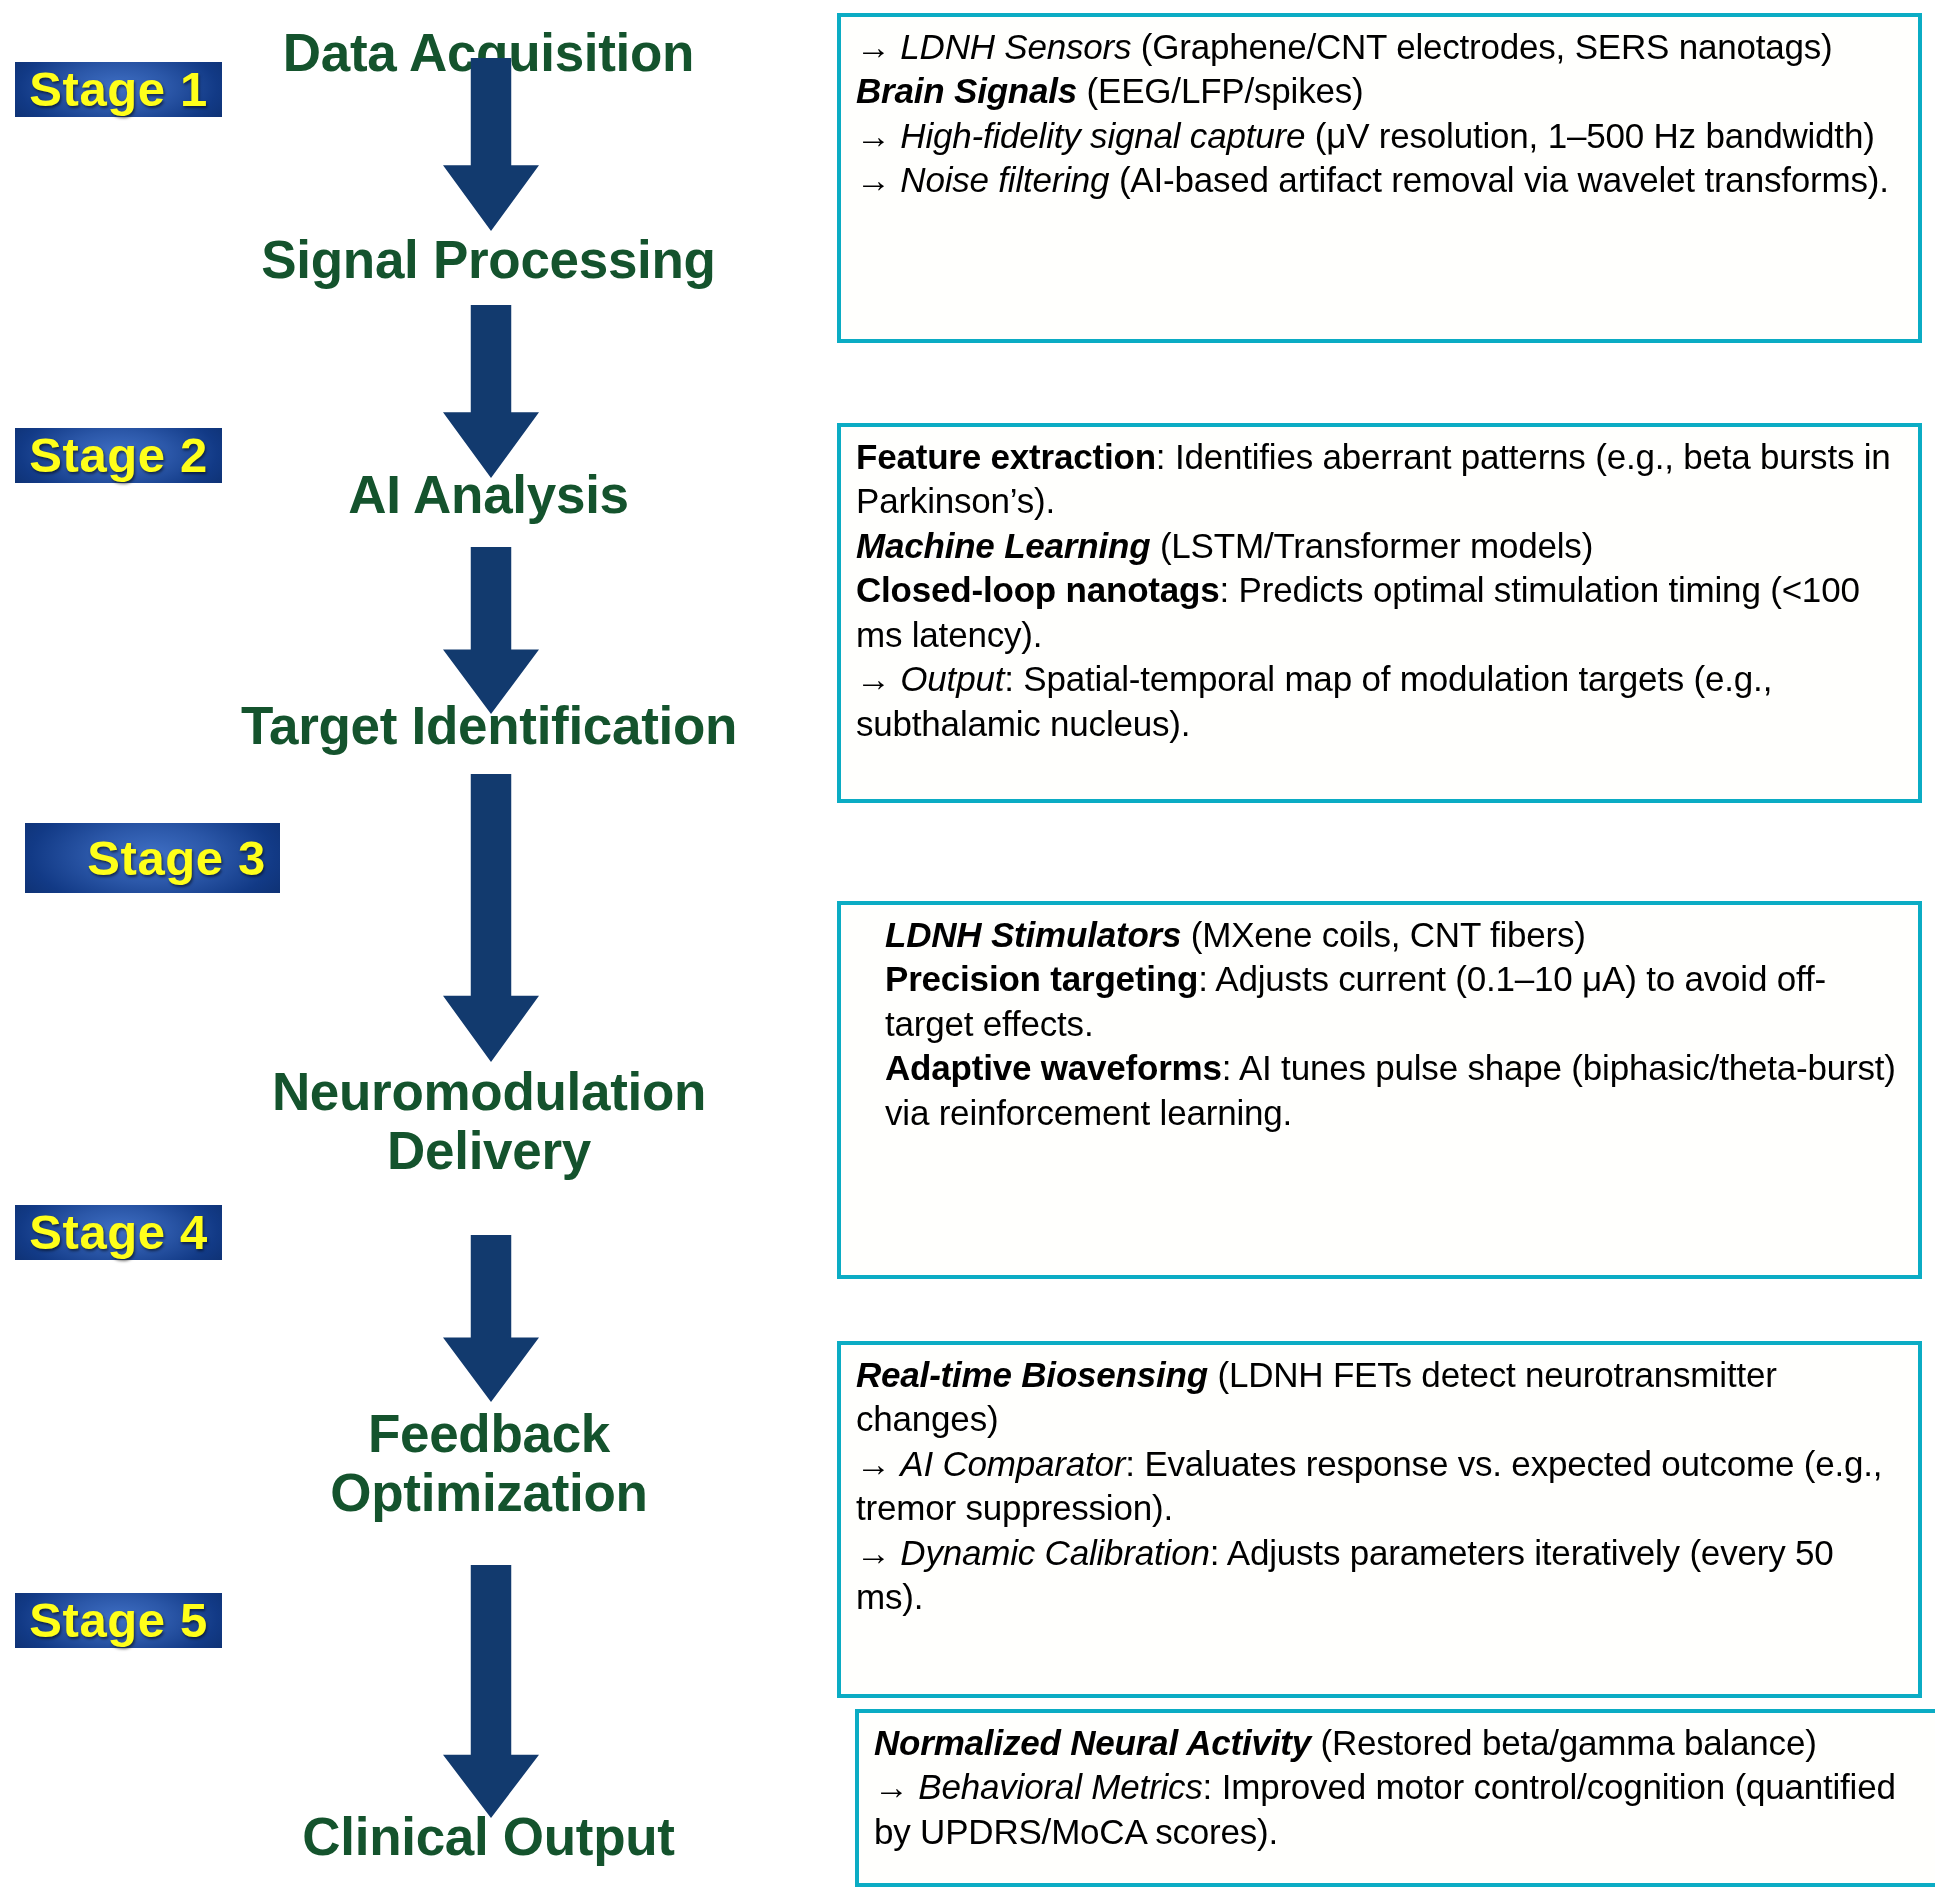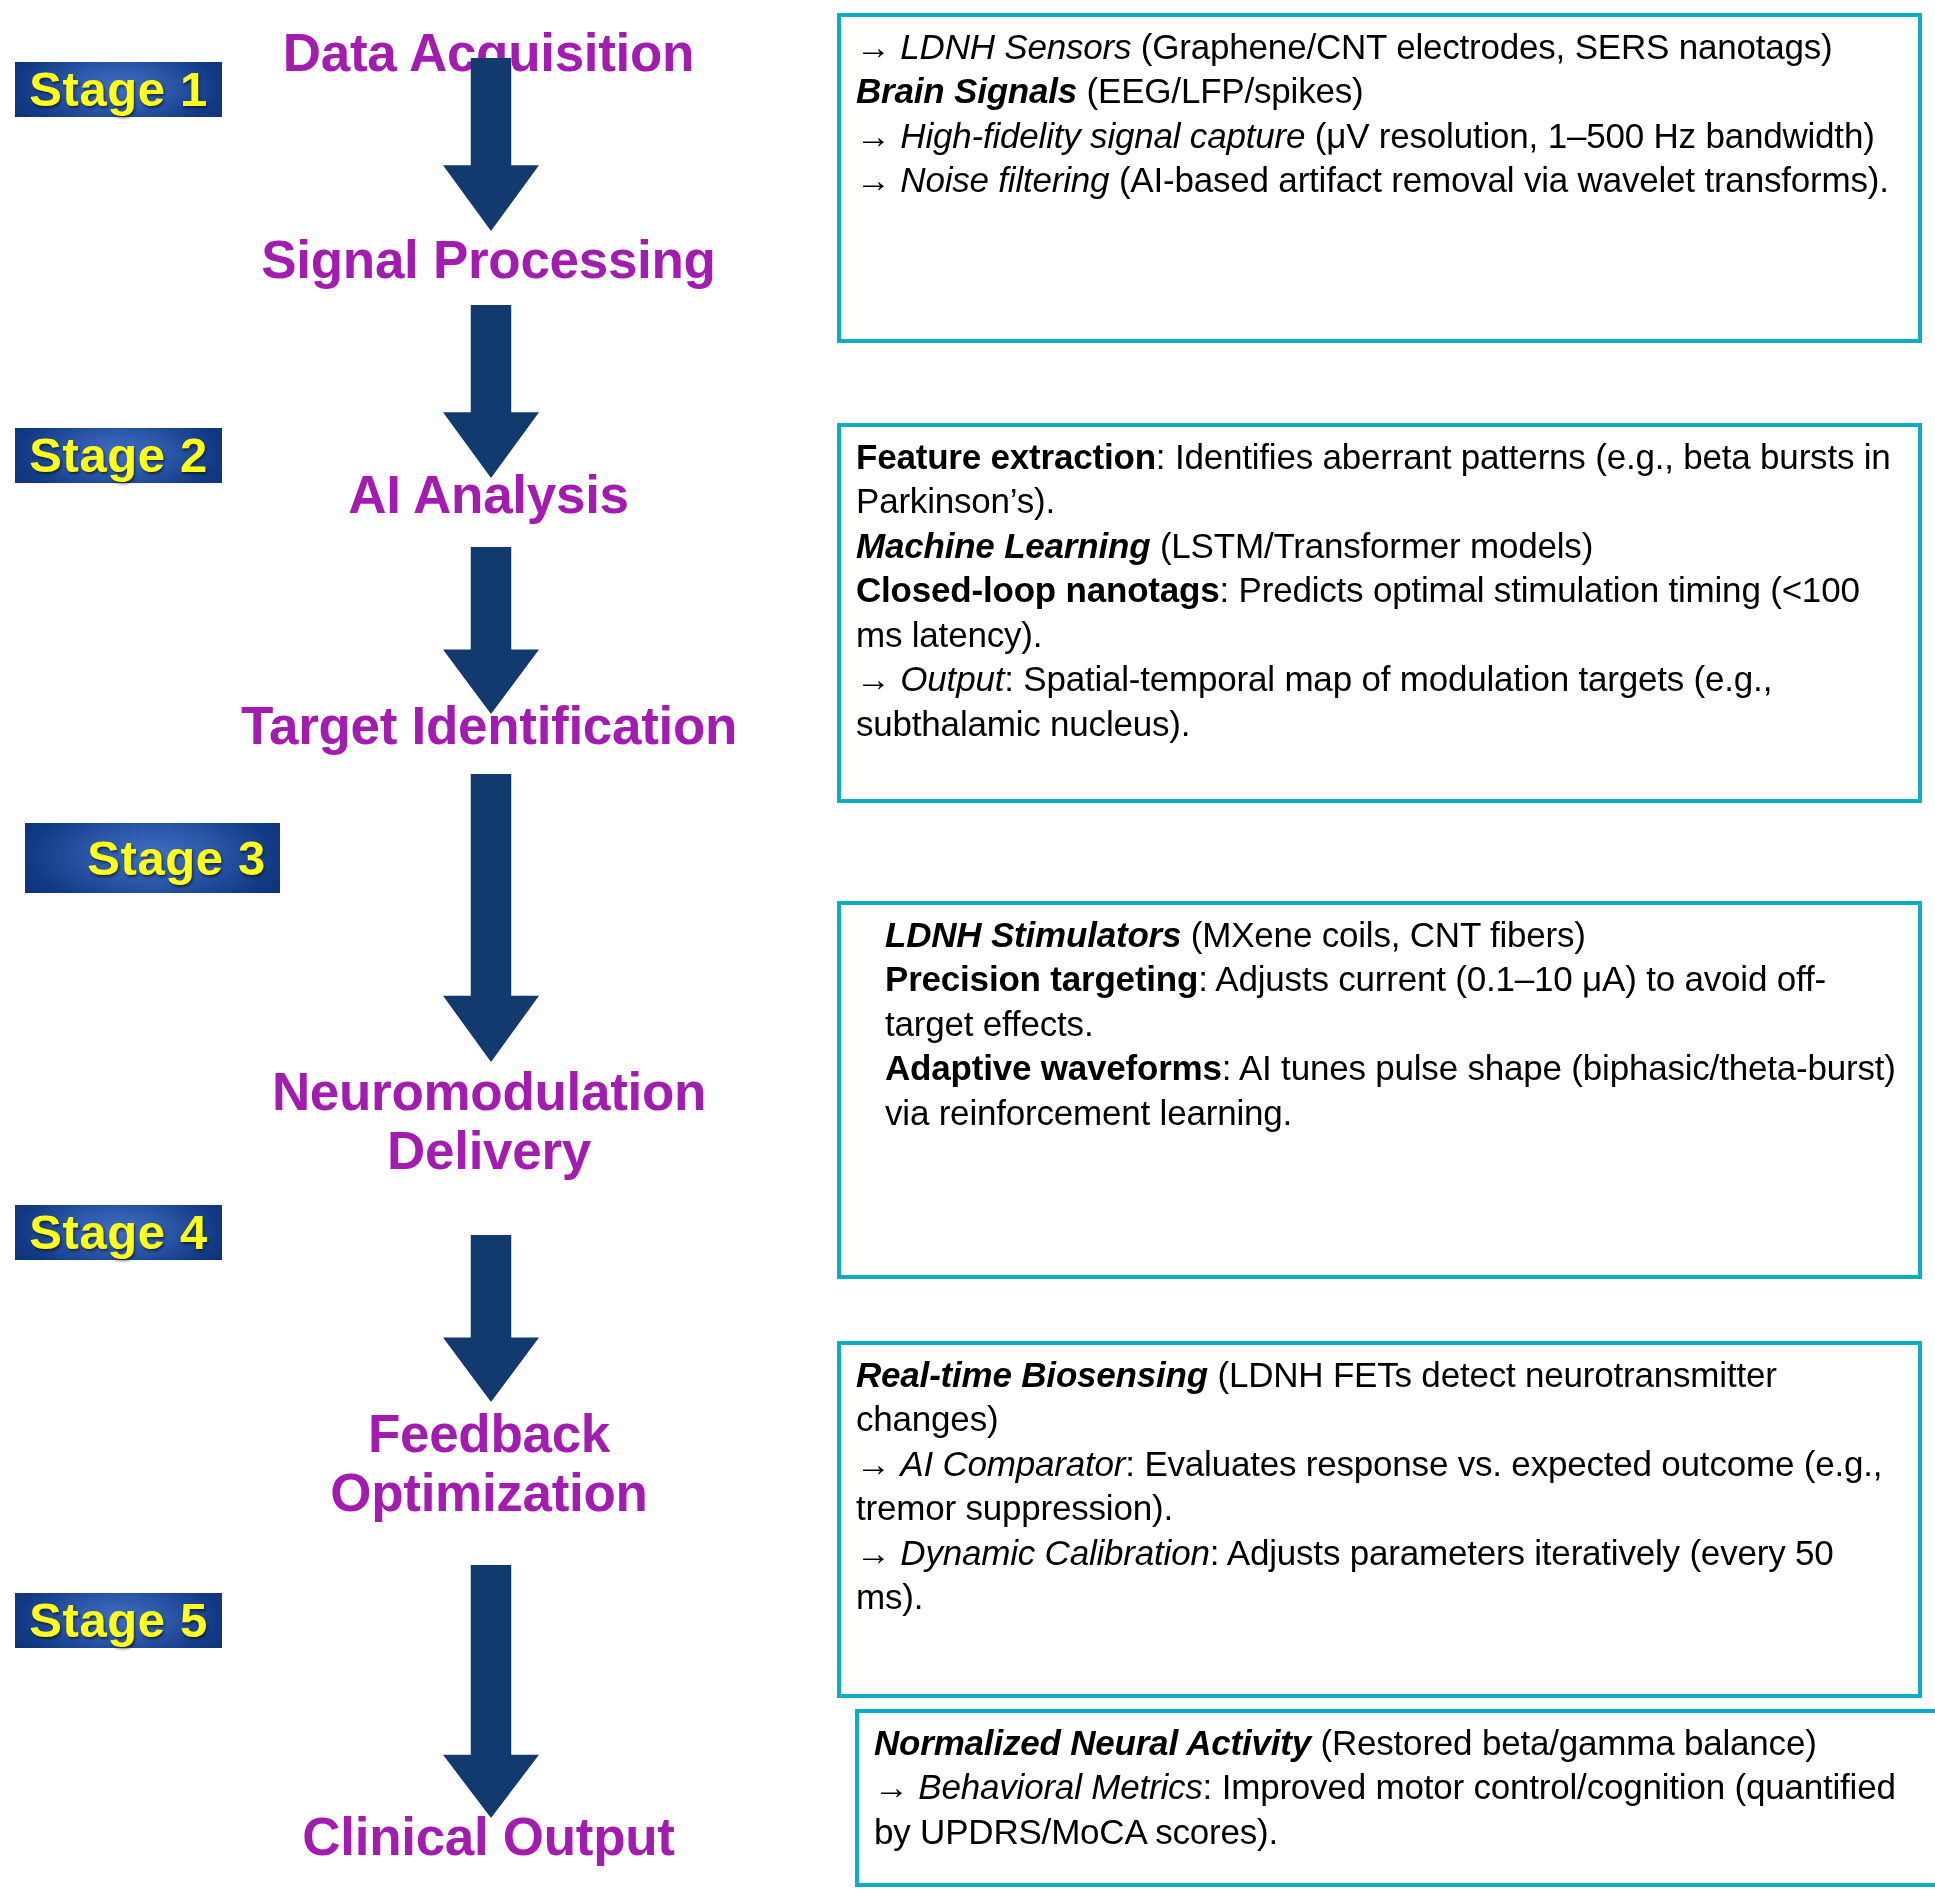--- a/index.html
+++ b/index.html
@@ -31,7 +31,7 @@
   .flow-label{
     position:absolute;
     text-align:center;
-    color:#a21caf;
+    color:#14532d;
     font-weight:bold;
     font-size:53px;
     line-height:1.12;

